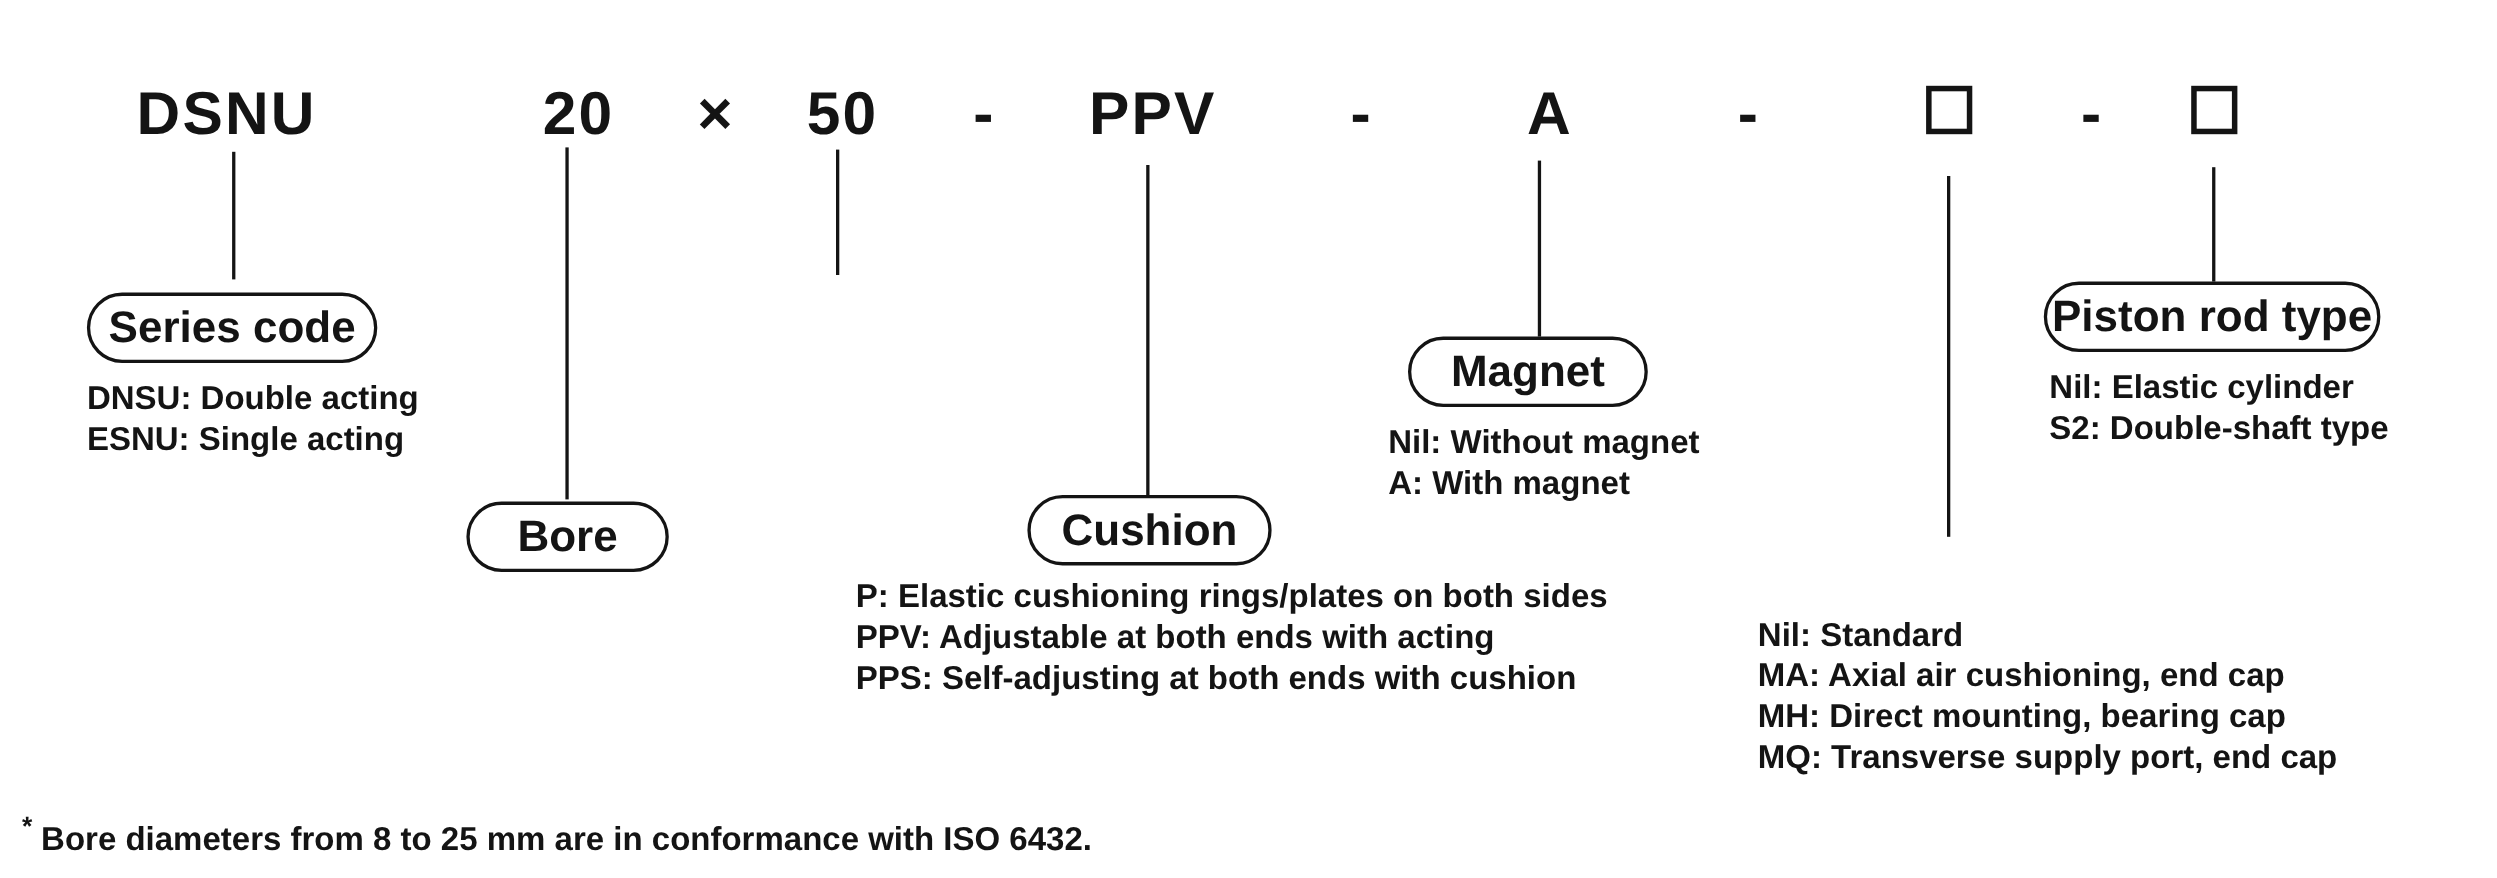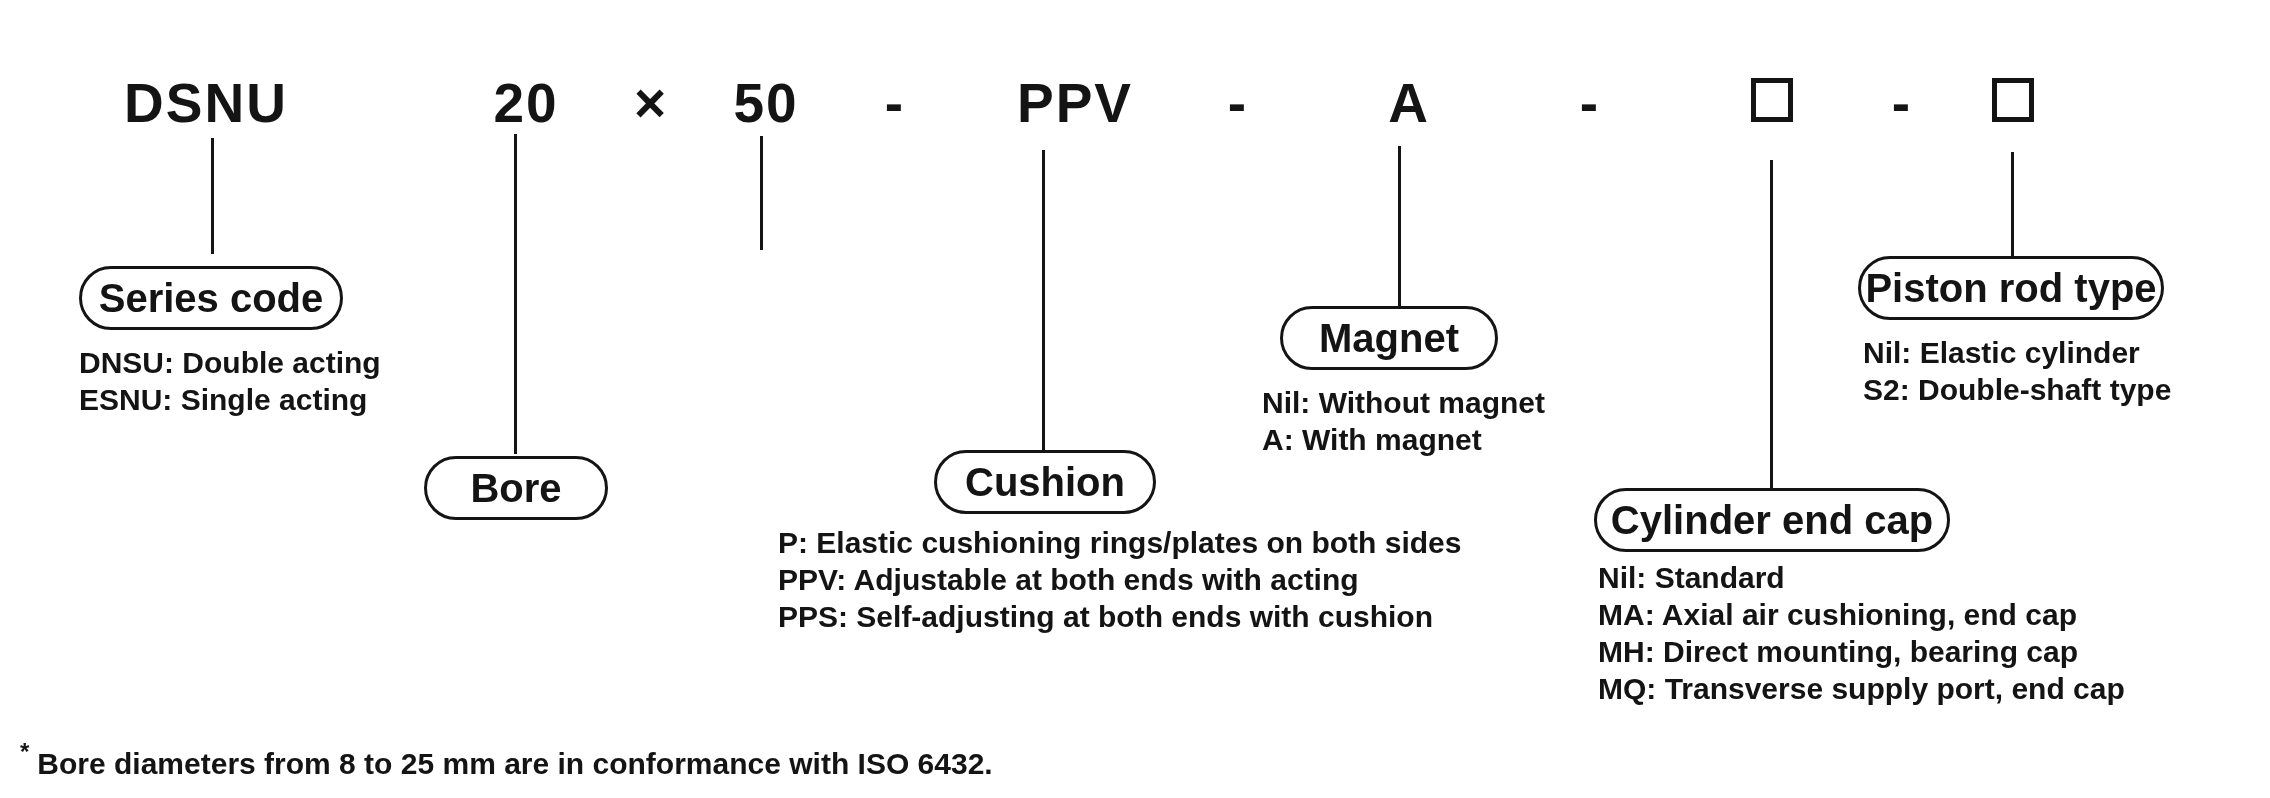--- a/index.html
+++ b/index.html
@@ -44,7 +44,7 @@
   <div class="code" style="left:651px">×</div>
   <div class="code" style="left:766px">50</div>
   <div class="code" style="left:895px">-</div>
-  <div class="code" style="left:1075px">PPV</div>
+  <div class="code" style="left:1048px">PPV</div>
   <div class="code" style="left:1238px">-</div>
   <div class="code" style="left:1409px">A</div>
   <div class="code" style="left:1590px">-</div>

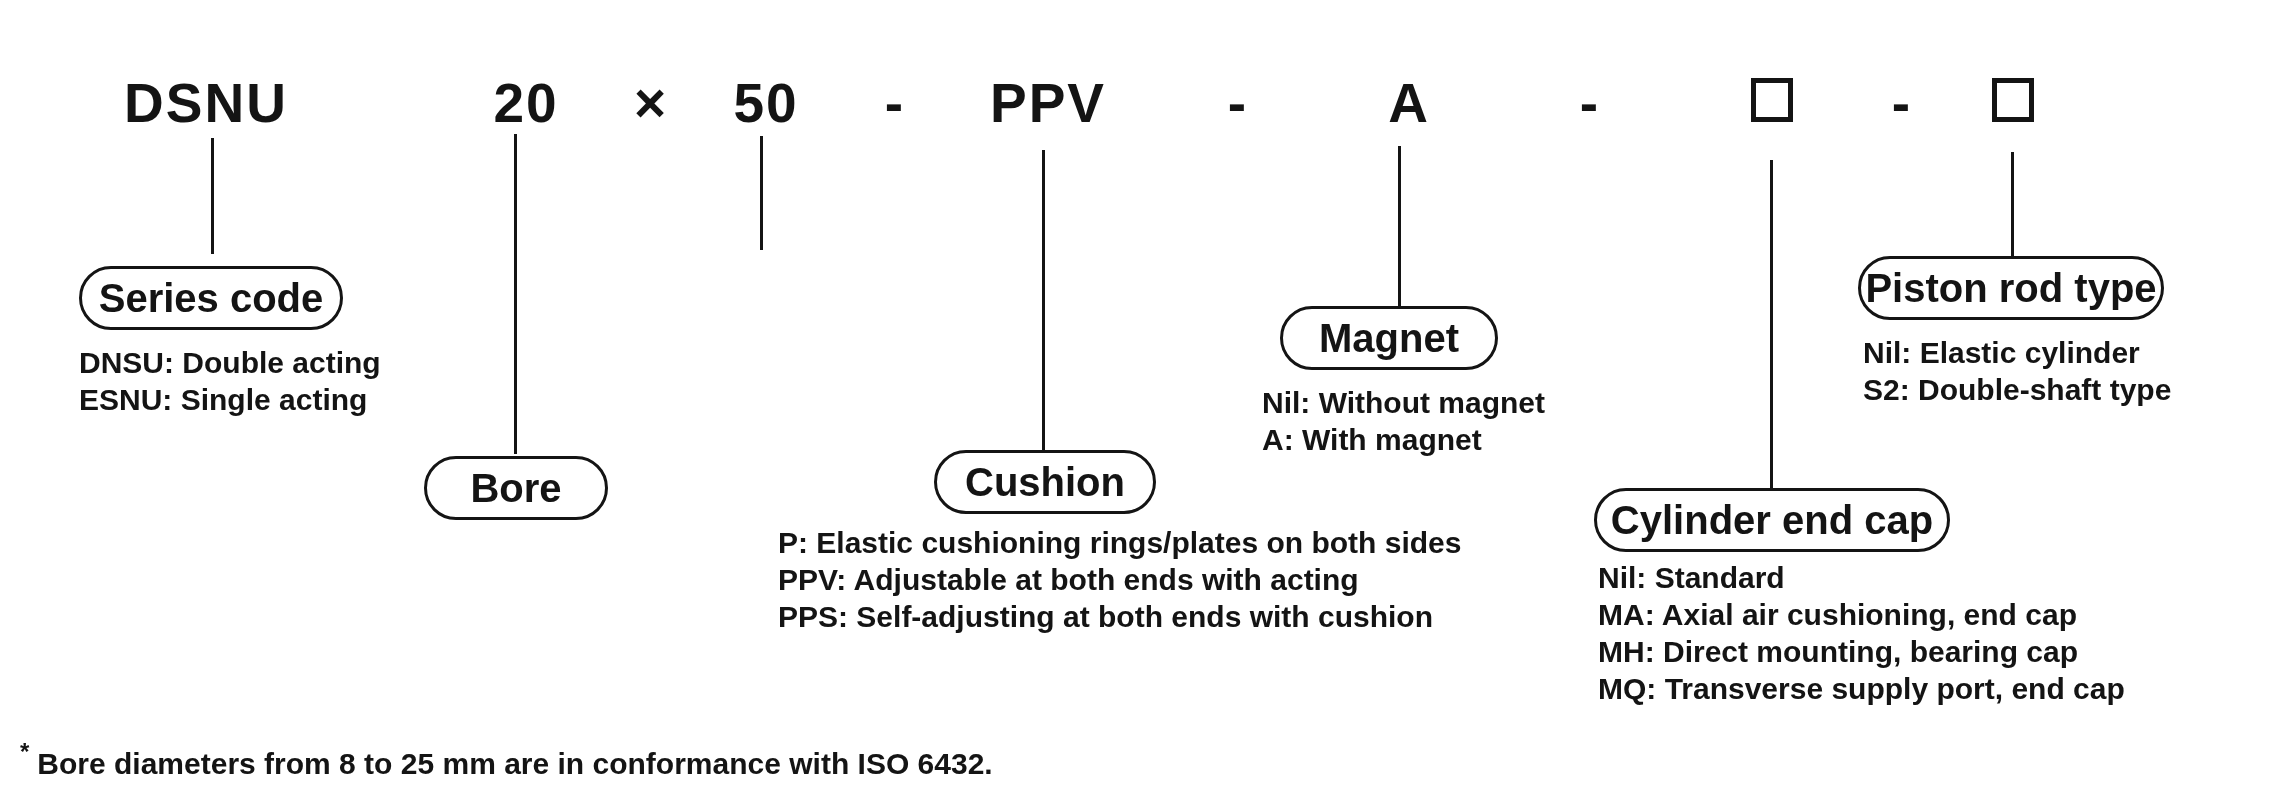--- a/index.html
+++ b/index.html
@@ -64,7 +64,6 @@
   <div class="bubble" style="left:424px;  top:456px; width:184px">Bore</div>
   <div class="bubble" style="left:934px;  top:450px; width:222px">Cushion</div>
   <div class="bubble" style="left:1280px; top:306px; width:218px">Magnet</div>
-  <div class="bubble" style="left:1594px; top:488px; width:356px">Cylinder end cap</div>
   <div class="bubble" style="left:1858px; top:256px; width:306px">Piston rod type</div>
 
   <div class="desc" style="left:79px; top:344px">

